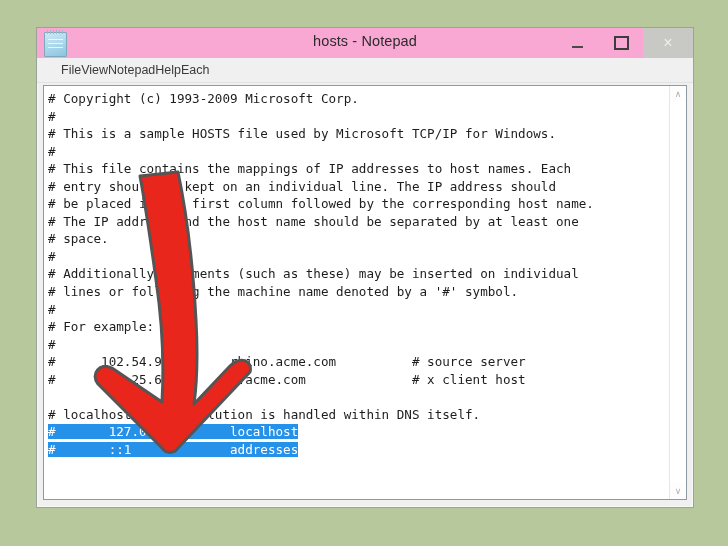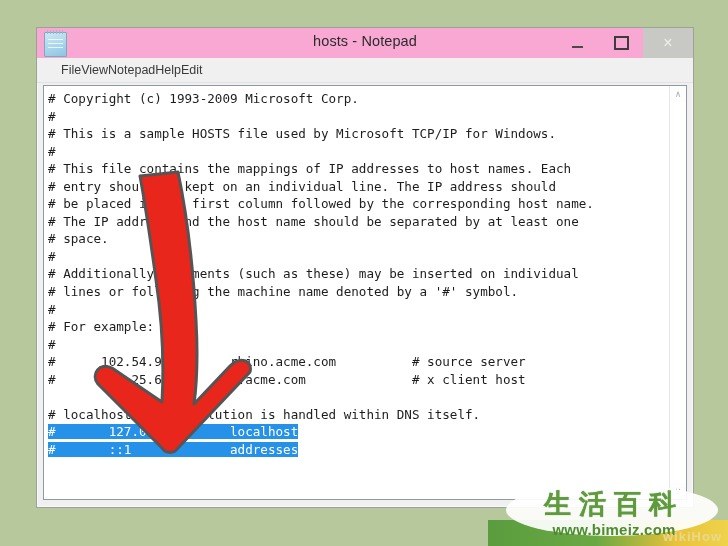--- a/index.html
+++ b/index.html
@@ -145,7 +145,7 @@
       <div class="menuitem">View</div>
       <div class="menuitem">Notepad</div>
       <div class="menuitem">Help</div>
-      <div class="menuitem">Edit</div>
+      <div class="menuitem">Each</div>
     </div>
 
     <div class="editorwrap">

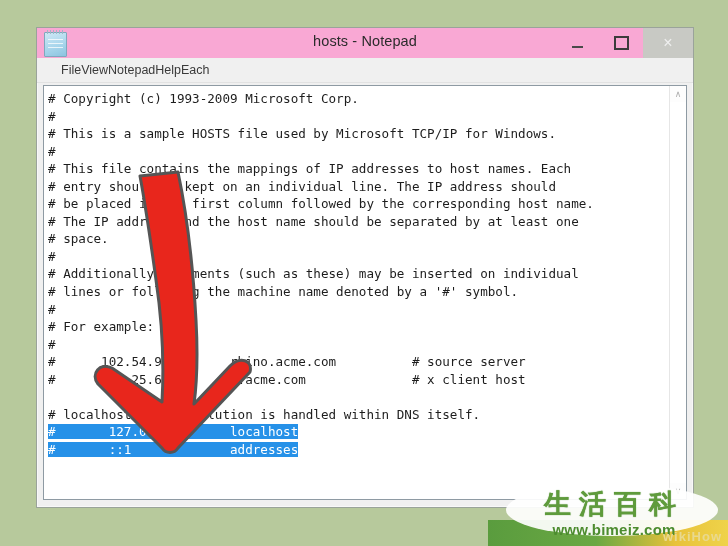--- a/index.html
+++ b/index.html
@@ -199,13 +199,6 @@
     </svg>
   </div>
 
-  <div class="watermark">
-    <div class="wm-band"></div>
-    <div class="wm-oval"></div>
-    <div class="wm-cjk">生活百科</div>
-    <div class="wm-url">www.bimeiz.com</div>
-    <div class="wm-ghost">wikiHow</div>
-  </div>
 
 </div>
 

